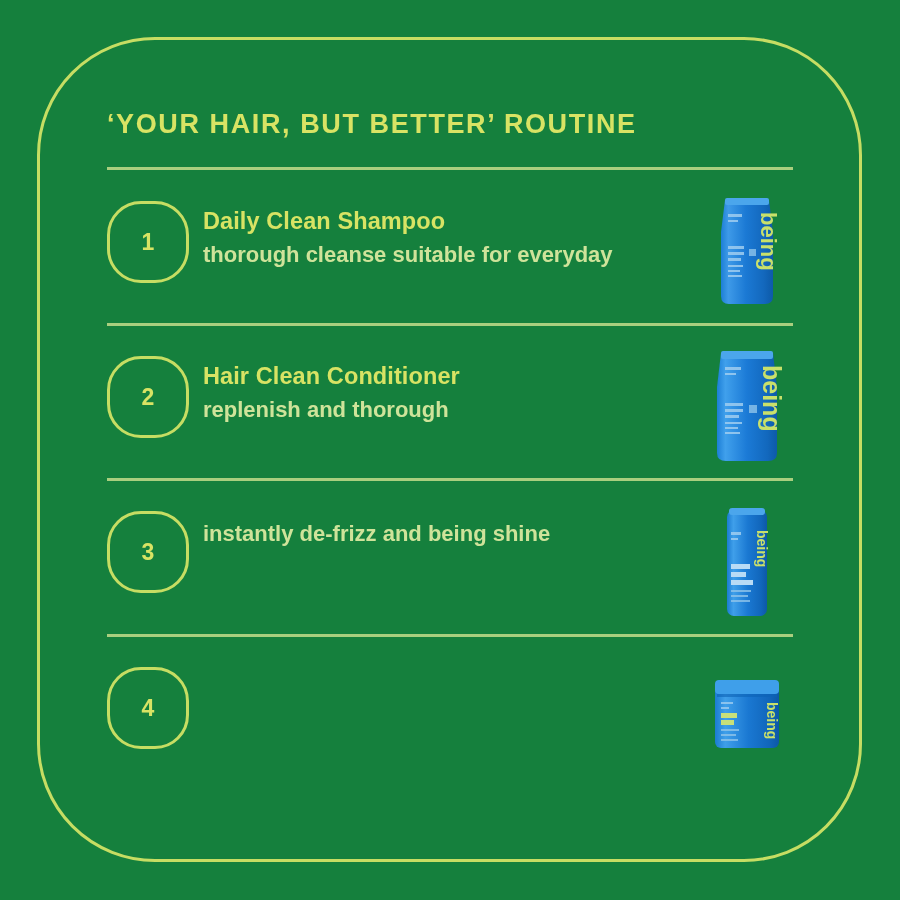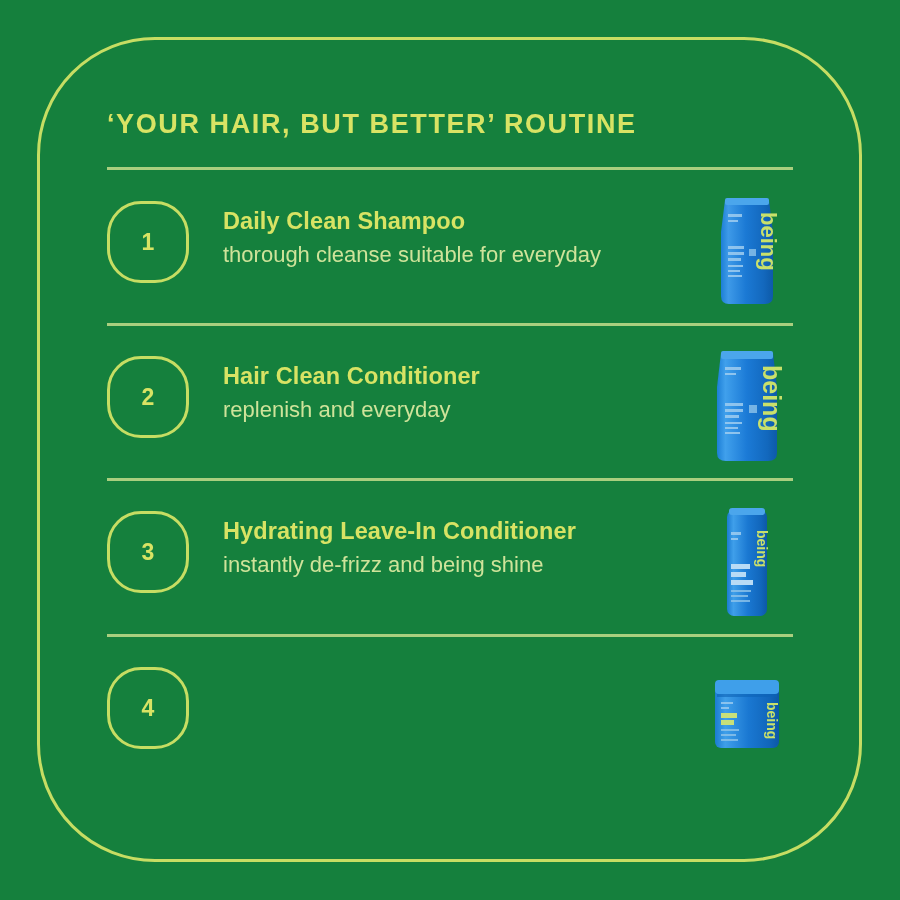--- a/index.html
+++ b/index.html
@@ -94,7 +94,7 @@
 
   .row-text {
     position: absolute;
-    left: 116px;
+    left: 96px;
     top: 14px;
     width: 470px;
   }

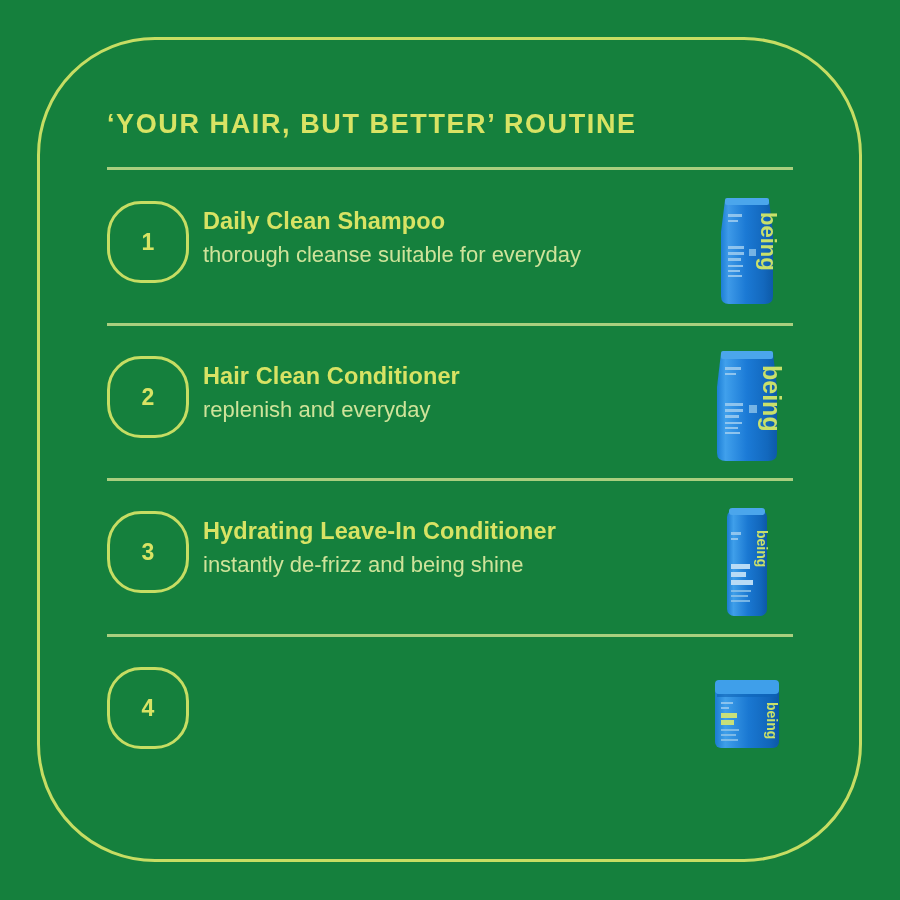--- a/index.html
+++ b/index.html
@@ -109,7 +109,7 @@
   .row-sub {
     color: #cfe39a;
     font-size: 22px;
-    font-weight: normal;
+    font-weight: bold;
     line-height: 30px;
     margin-top: 3px;
     white-space: nowrap;

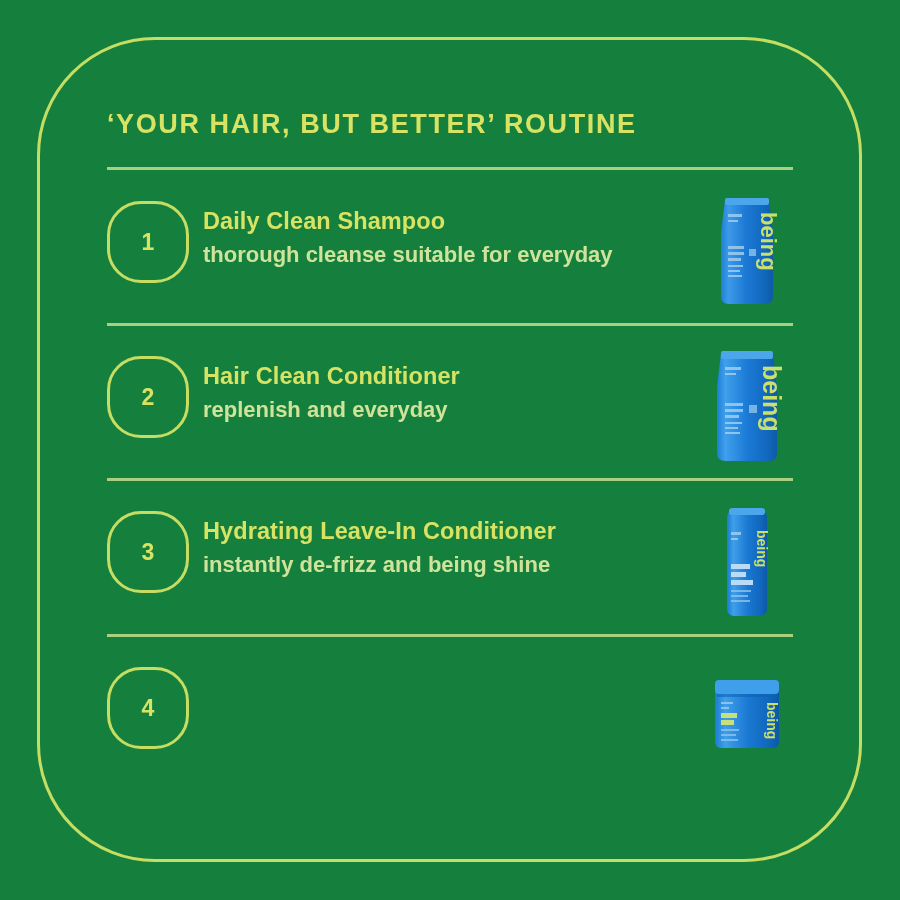--- a/index.html
+++ b/index.html
@@ -183,7 +183,7 @@
     </div>
     <div class="row-text">
       <div class="row-title">Hair Clean Conditioner</div>
-      <div class="row-sub">replenish and everyday</div>
+      <div class="row-sub">replenish and thorough</div>
     </div>
     <div class="product">
       <svg class="prod-svg" width="100" height="118" viewBox="0 0 100 118" xmlns="http://www.w3.org/2000/svg">

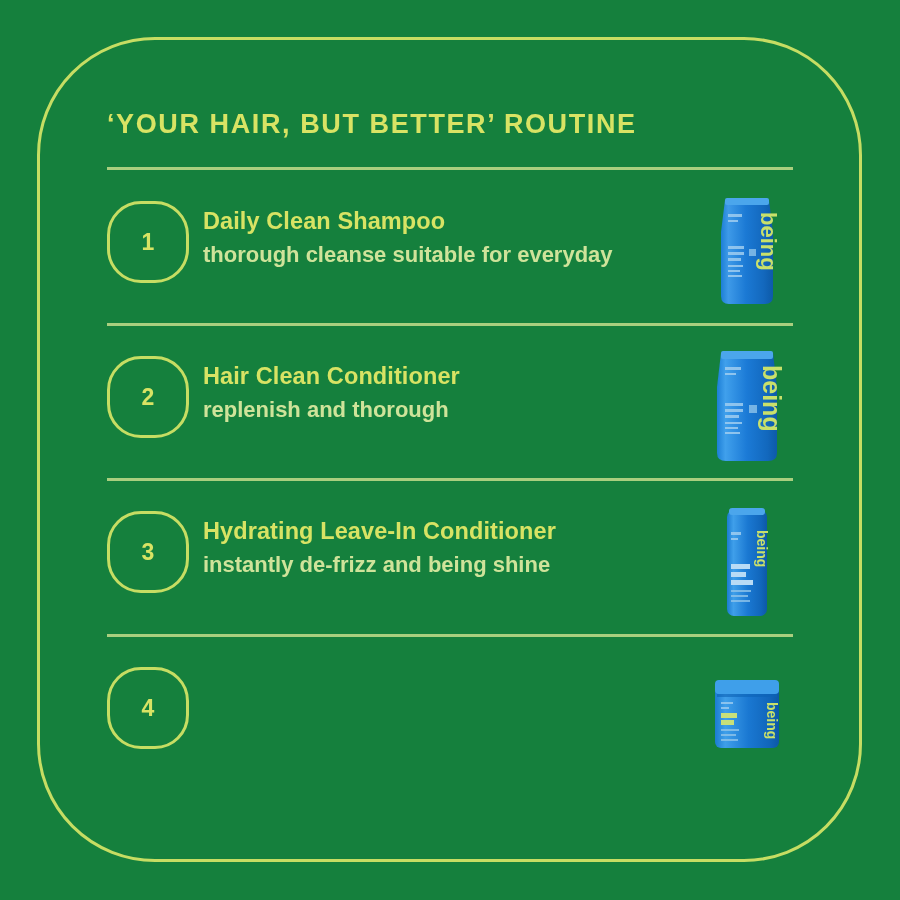--- a/index.html
+++ b/index.html
@@ -219,7 +219,6 @@
       <span class="badge-num">3</span>
     </div>
     <div class="row-text">
-      <div class="row-title">Hydrating Leave-In Conditioner</div>
       <div class="row-sub">instantly de-frizz and being shine</div>
     </div>
     <div class="product">

